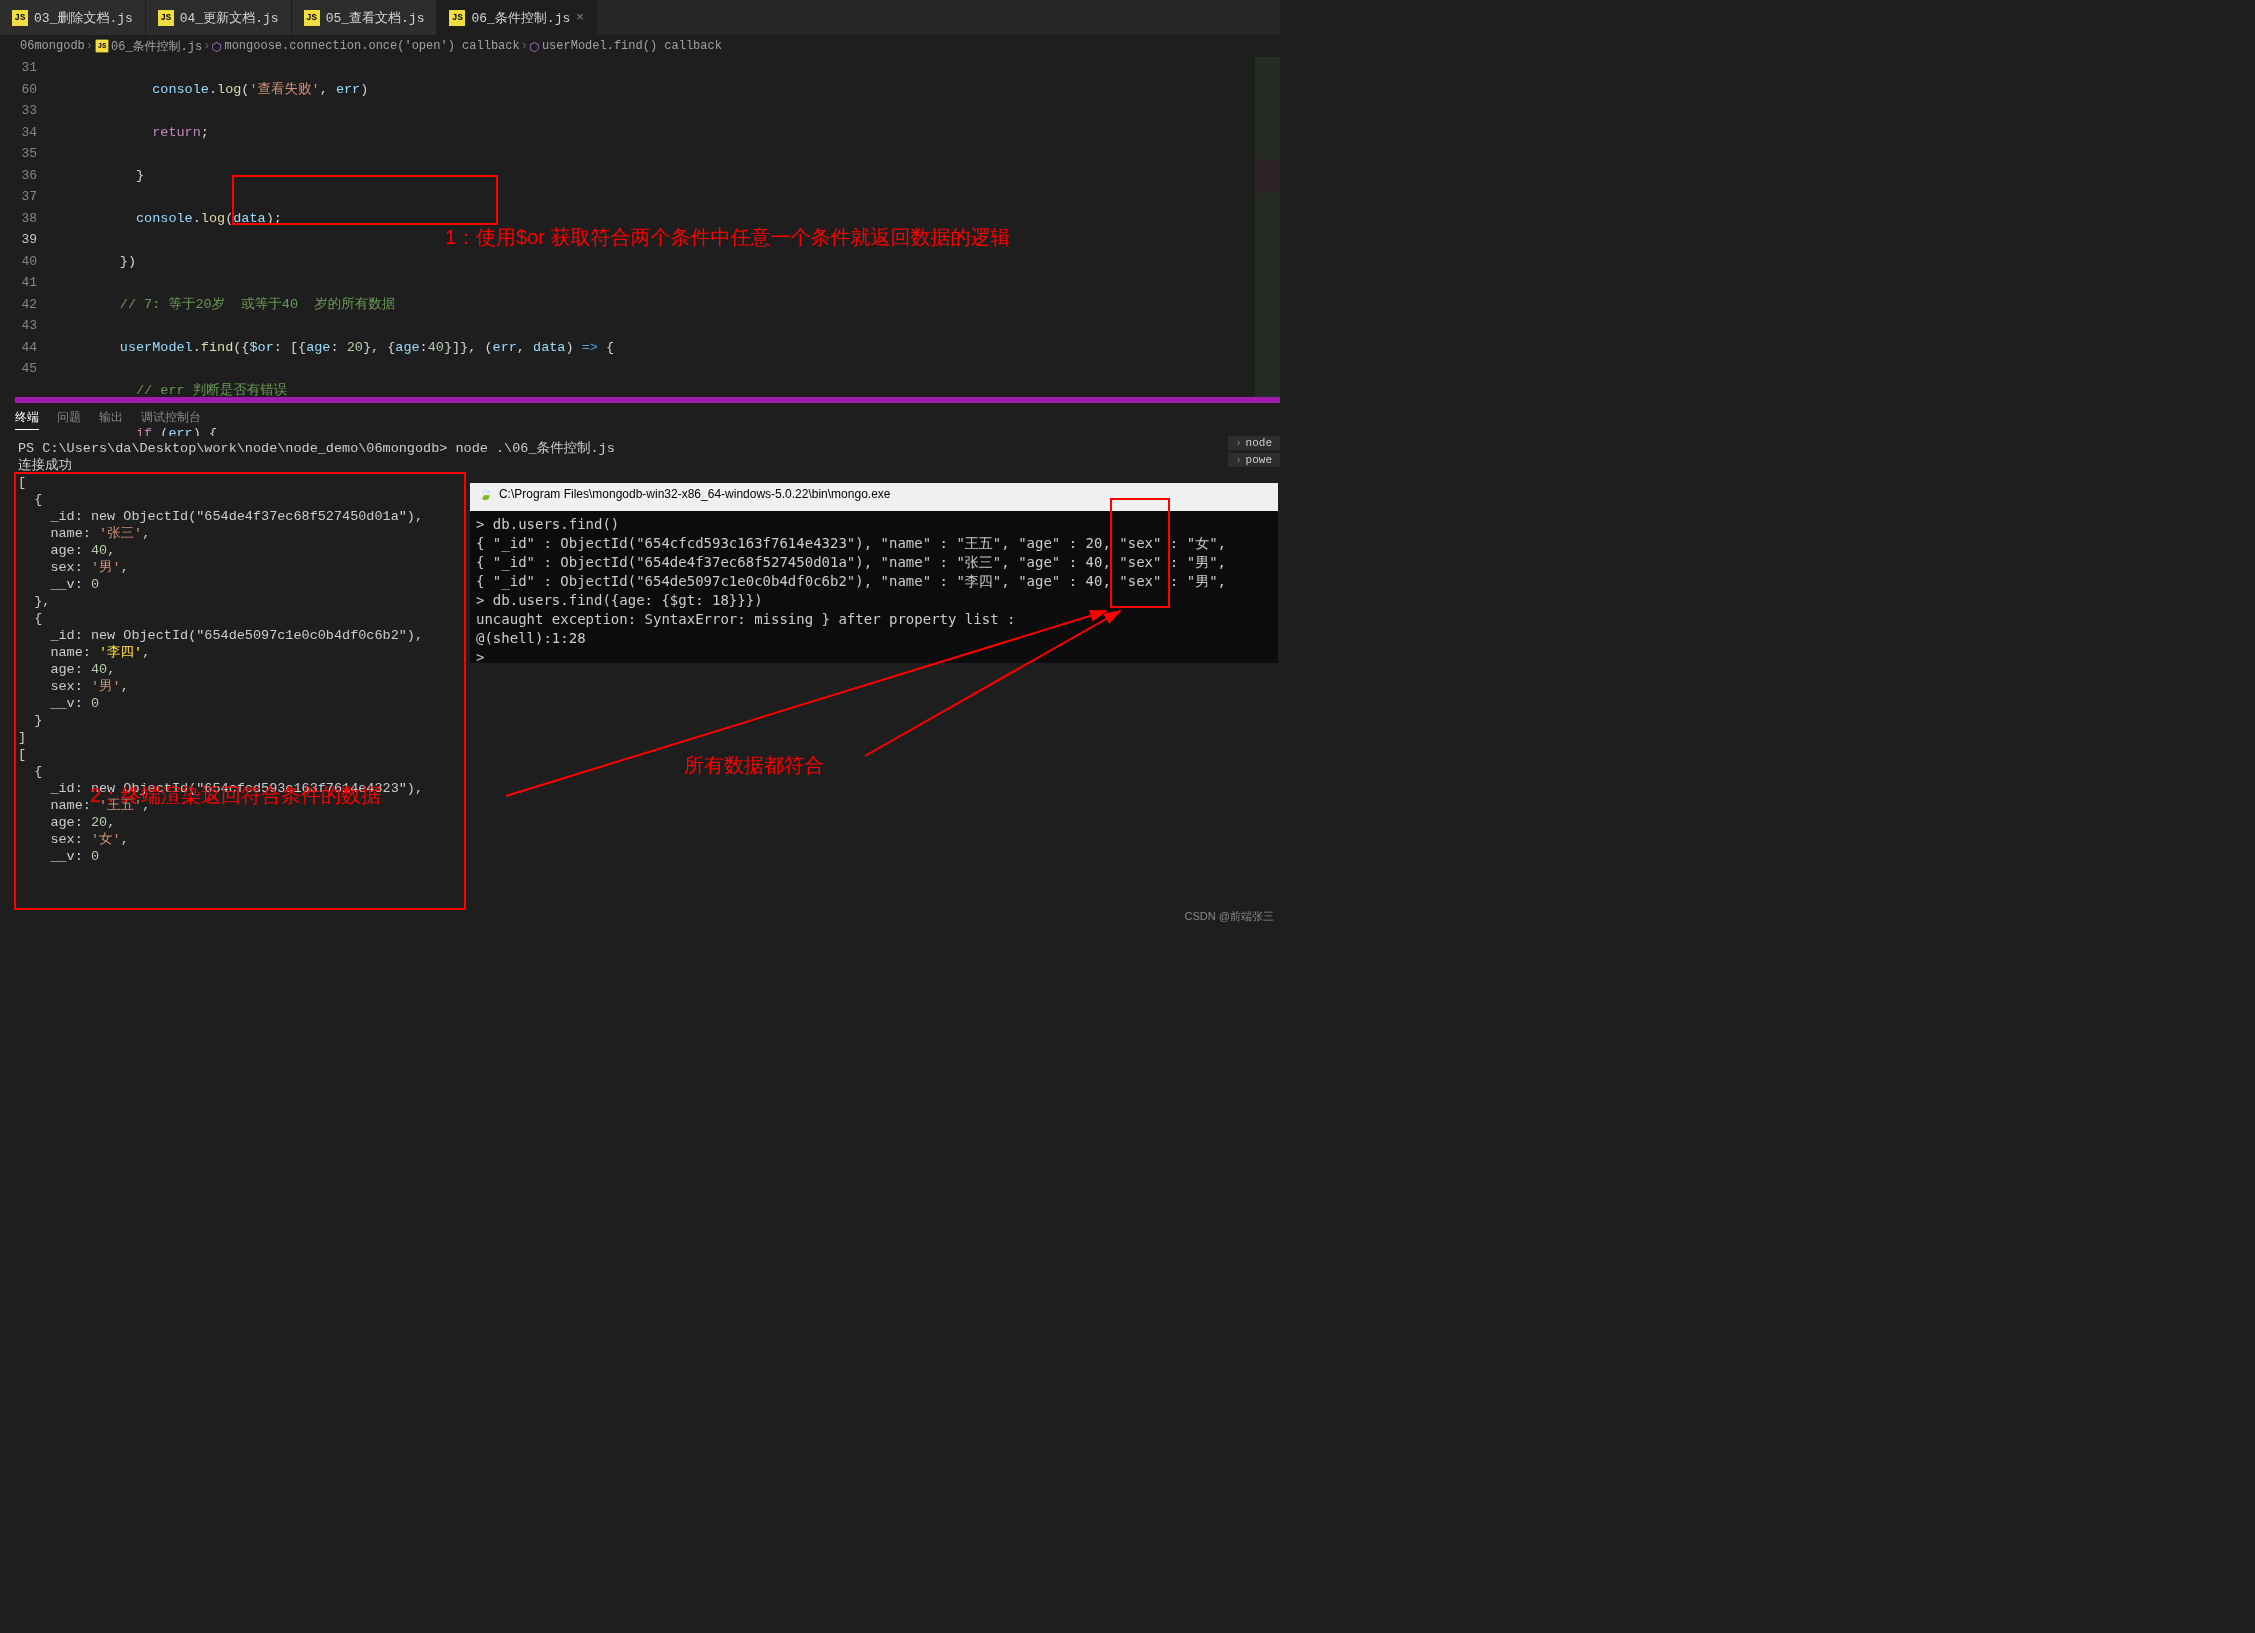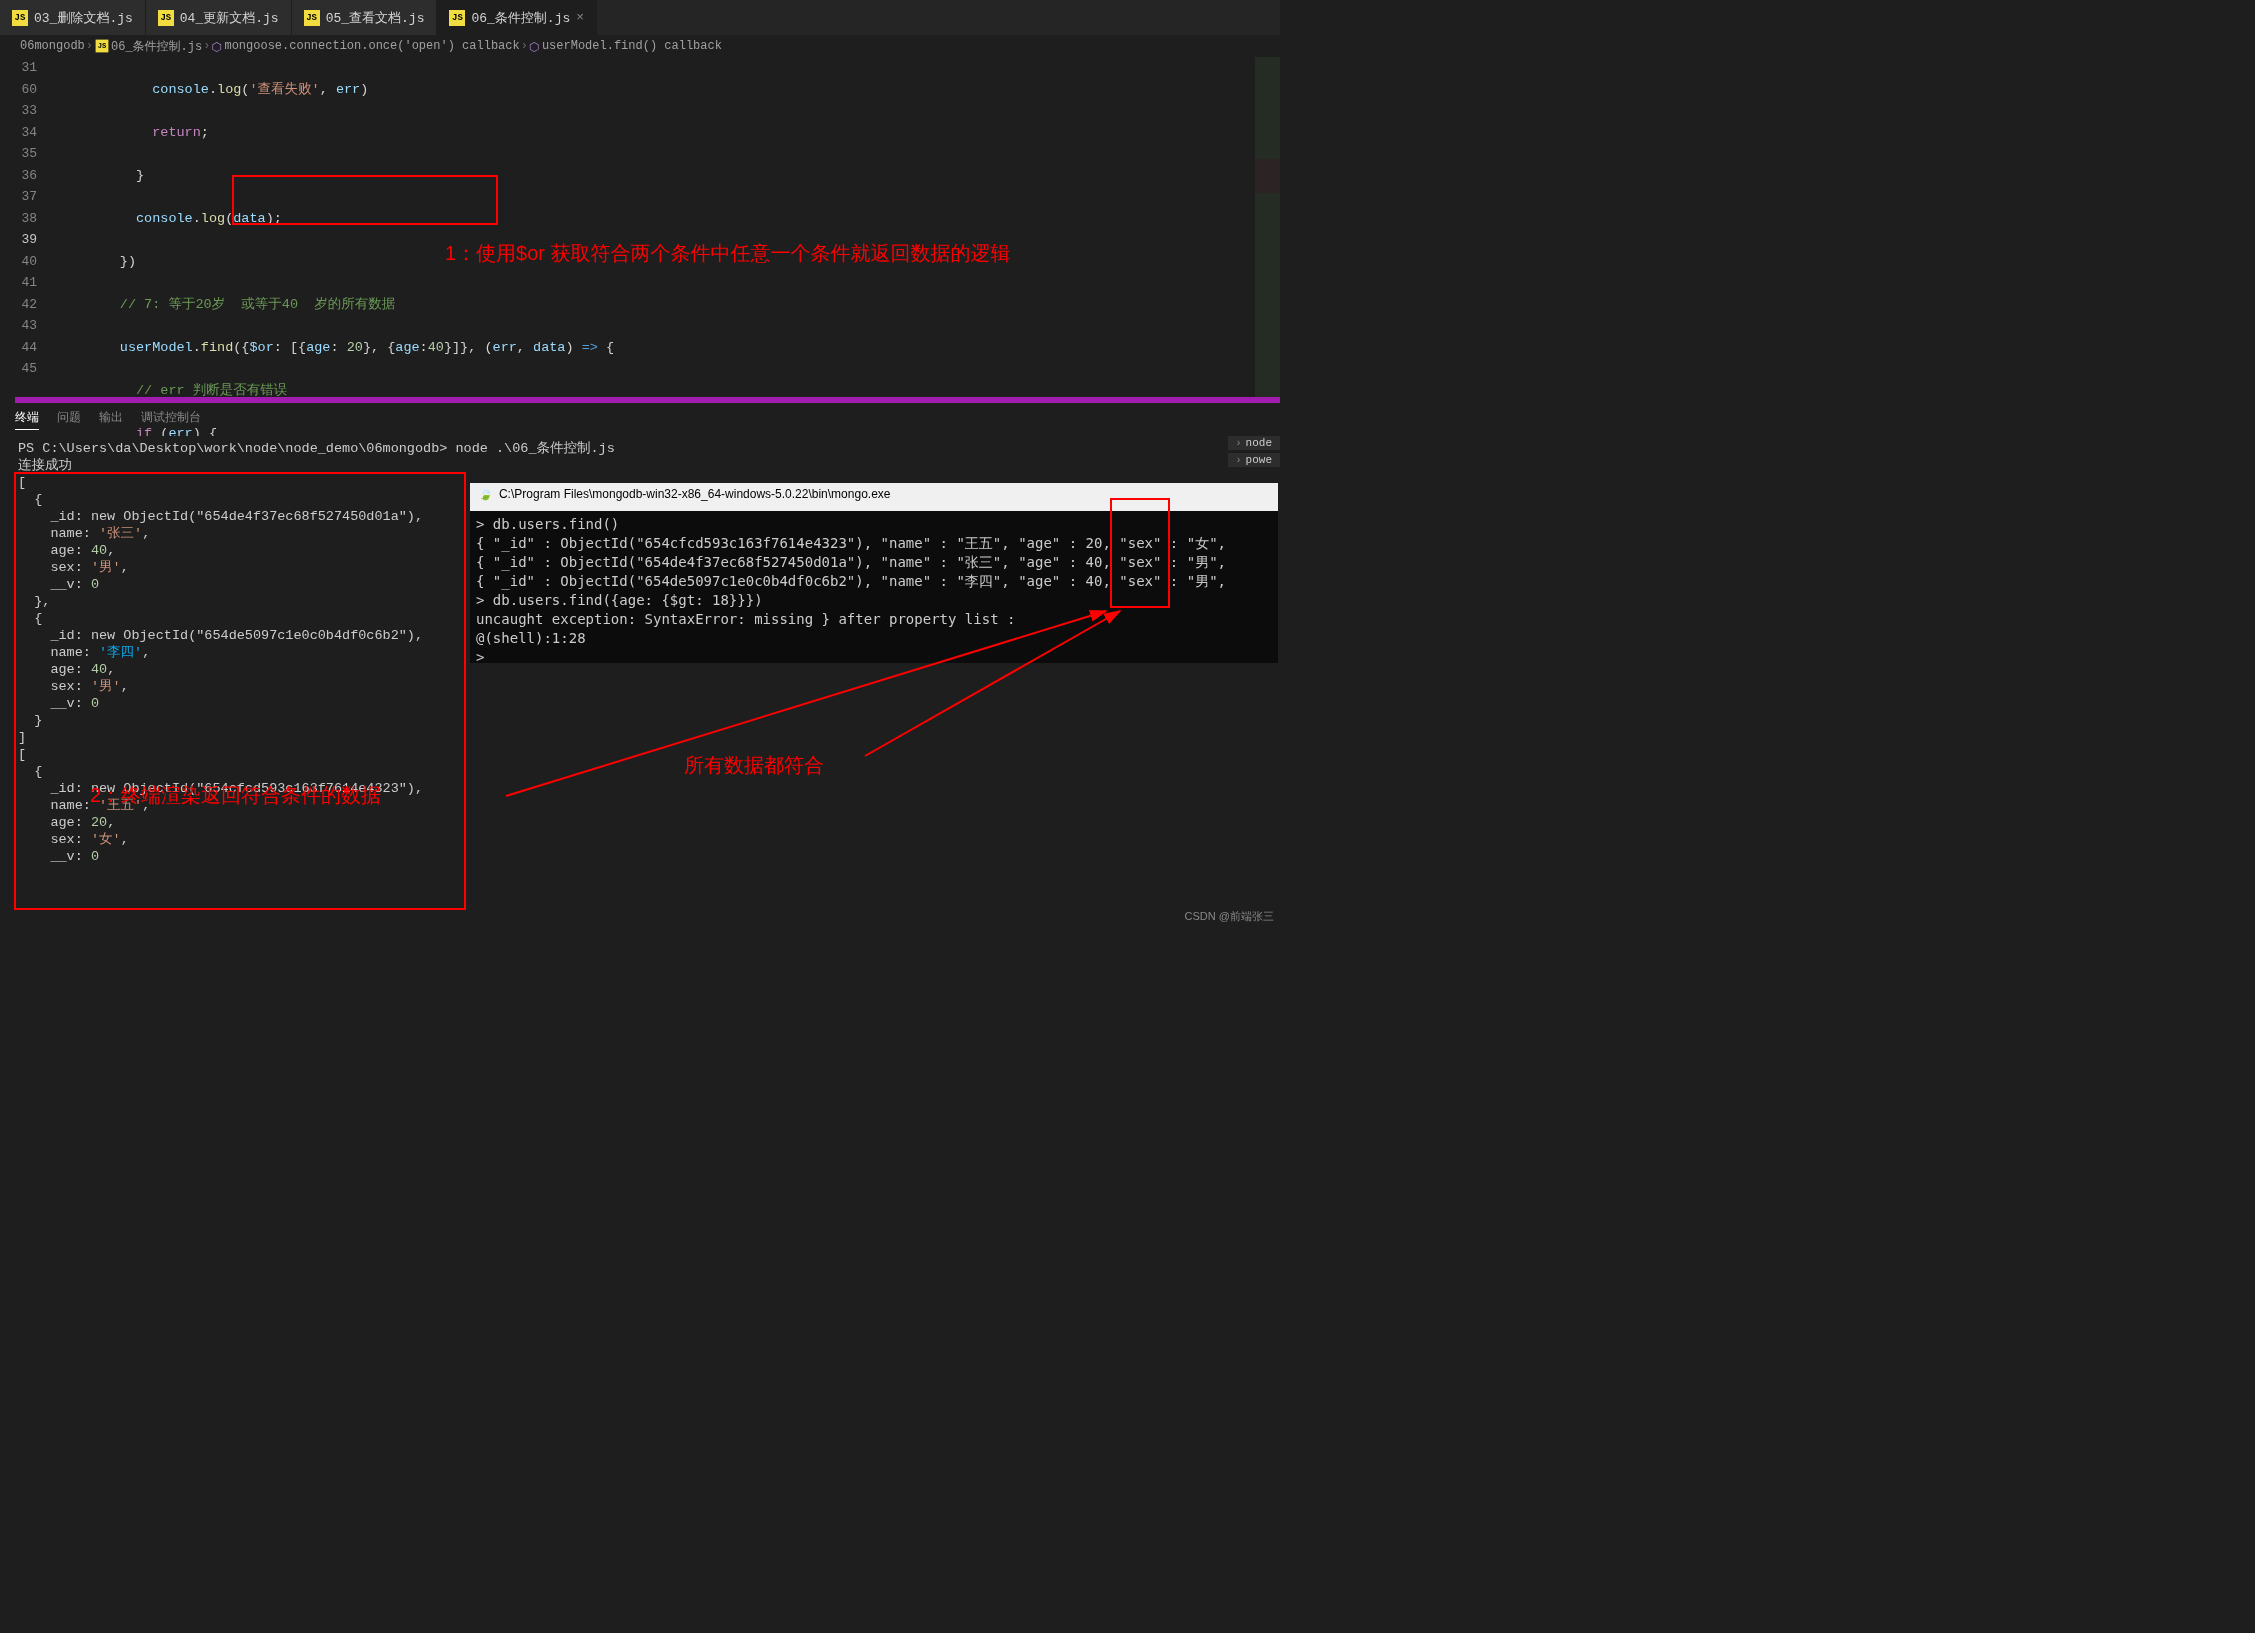--- a/index.html
+++ b/index.html
@@ -278,7 +278,7 @@
 
 <div class="red-box" style="left:232px; top:175px; width:266px; height:50px;"></div>
 
-<div class="red-text" style="left:445px; top:240px;">1：使用$or 获取符合两个条件中任意一个条件就返回数据的逻辑</div>
+<div class="red-text" style="left:445px; top:224px;">1：使用$or 获取符合两个条件中任意一个条件就返回数据的逻辑</div>
 
 <div class="panel-tabs">
   <span class="active">终端</span>

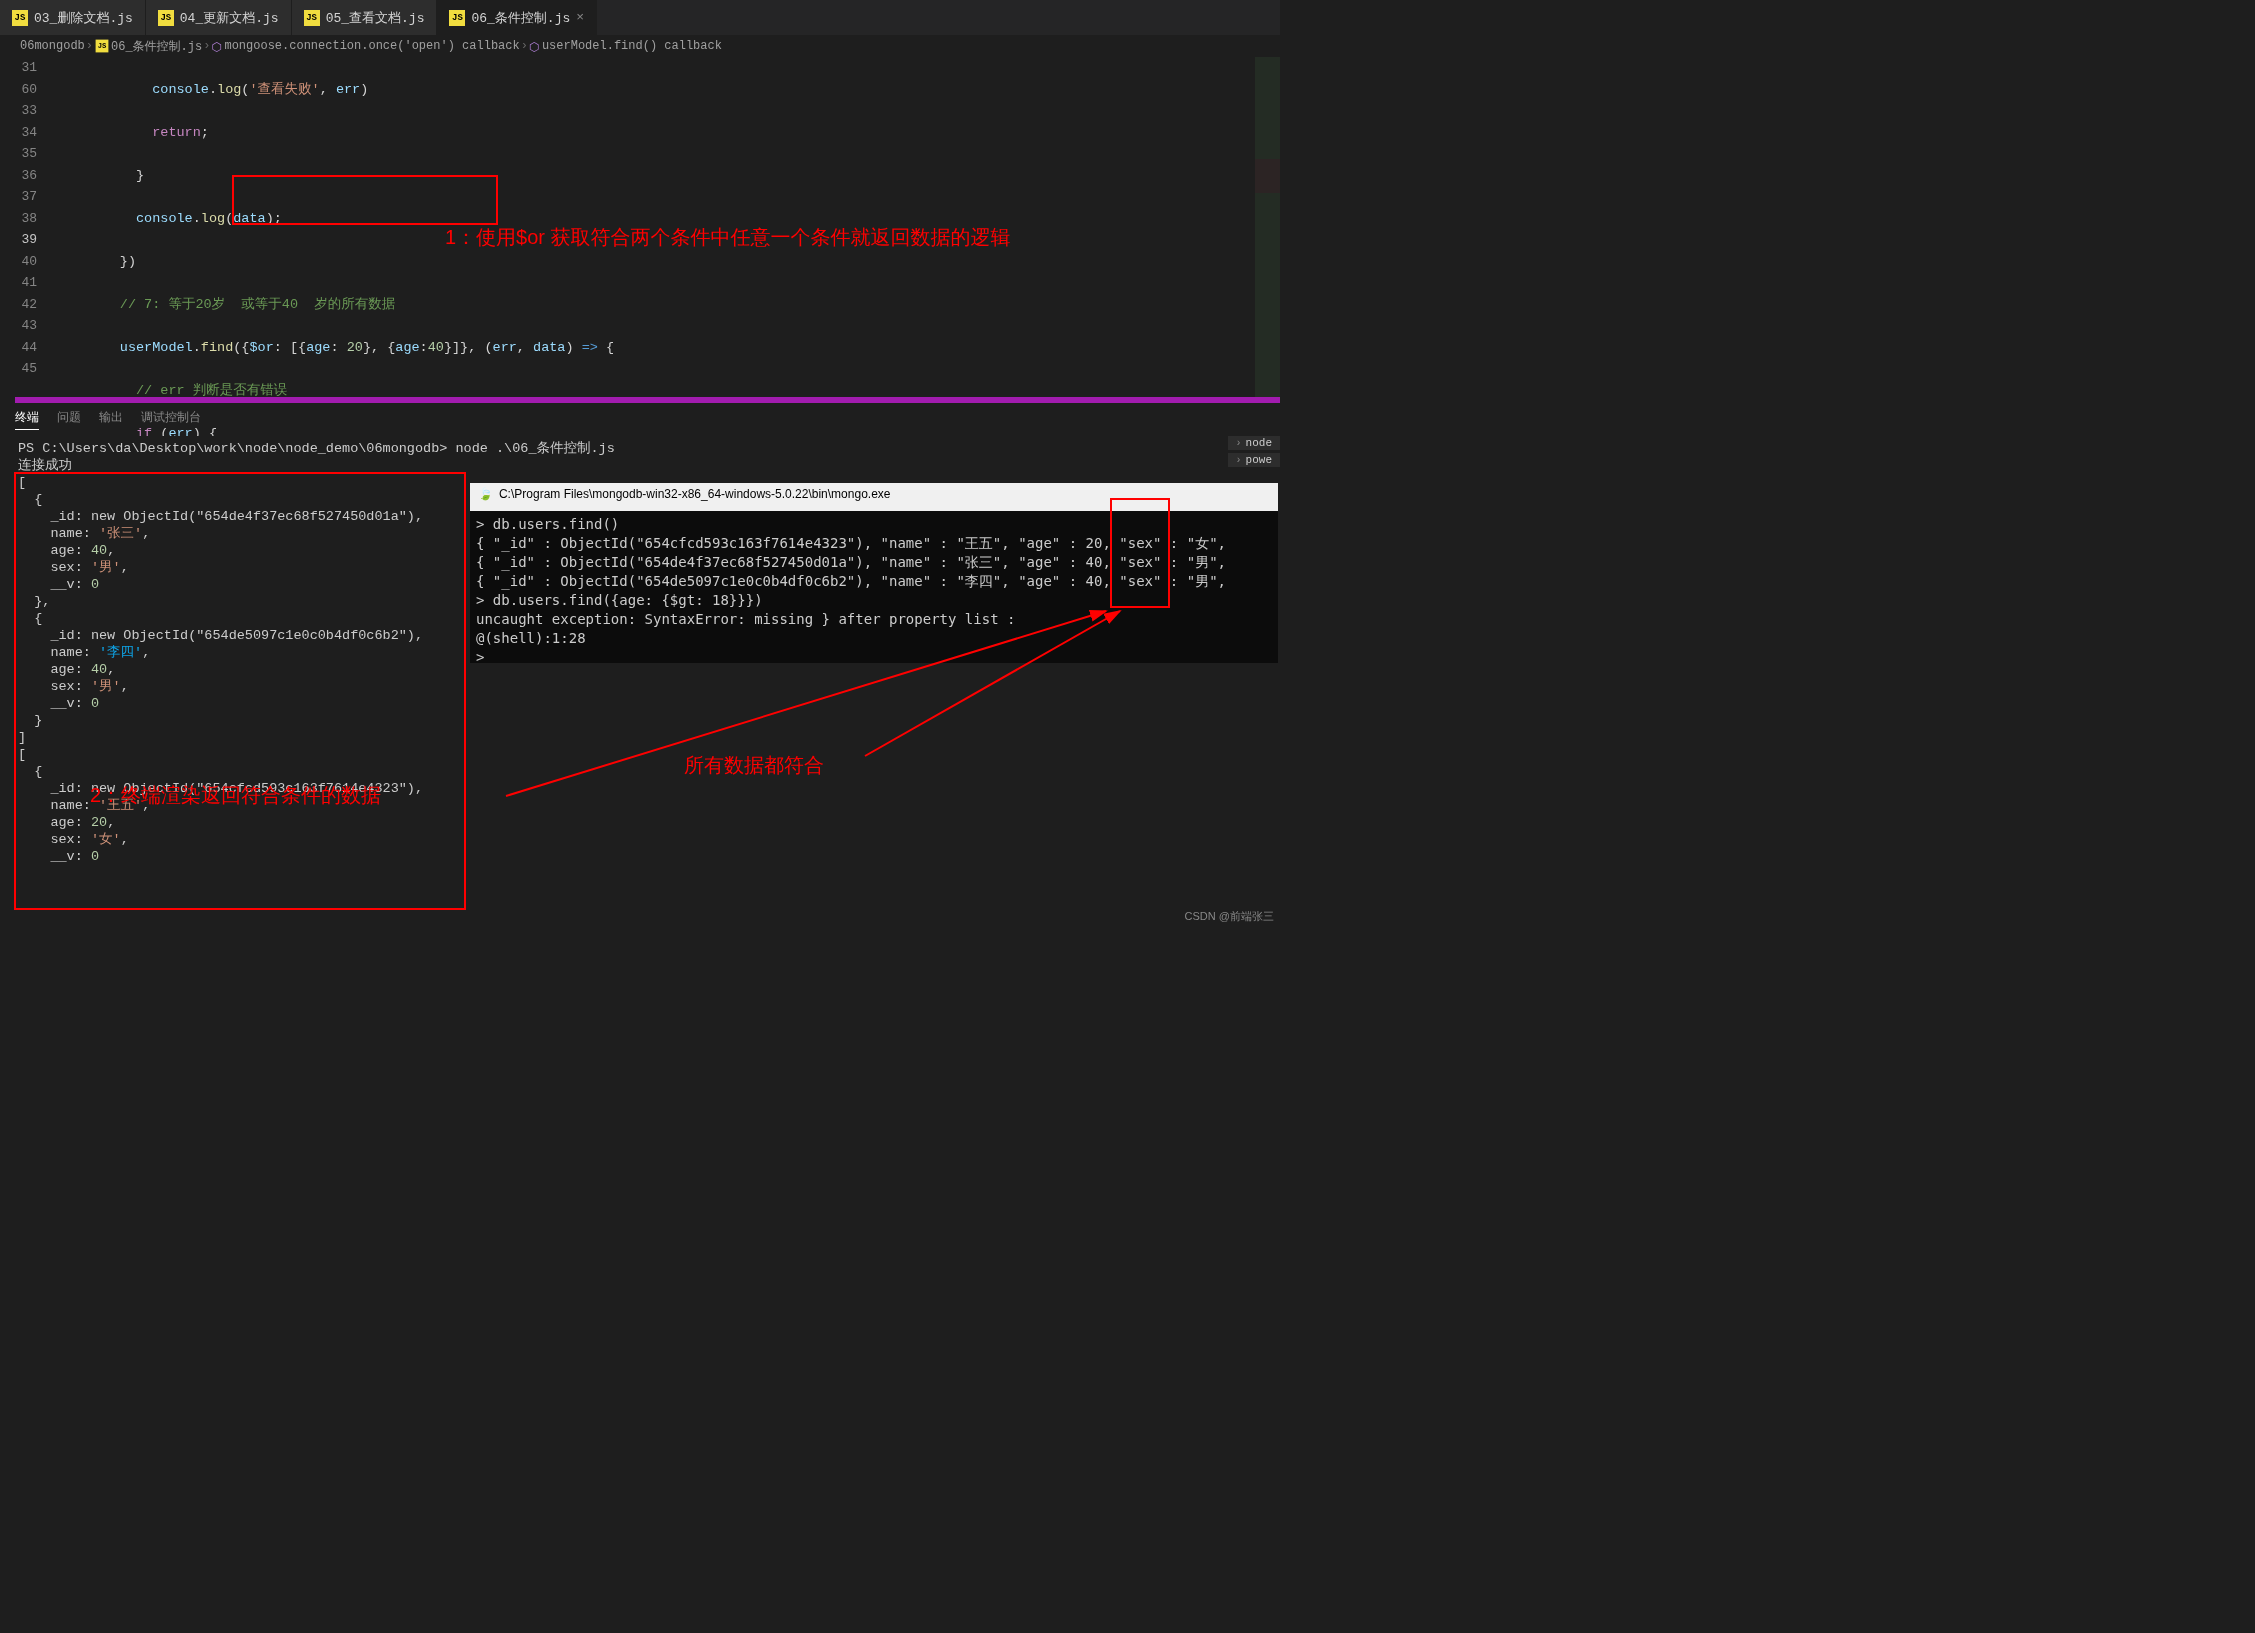--- a/index.html
+++ b/index.html
@@ -310,7 +310,7 @@
   },
   {
     _id: new ObjectId("654de5097c1e0c0b4df0c6b2"),
-    name: <span style="color:#0ea5e9">'李四'</span>,
+    name: <span style="color:#fde047">'李四'</span>,
     age: <span style="color:#b5cea8">40</span>,
     sex: <span style="color:#ce9178">'男'</span>,
     __v: <span style="color:#b5cea8">0</span>

